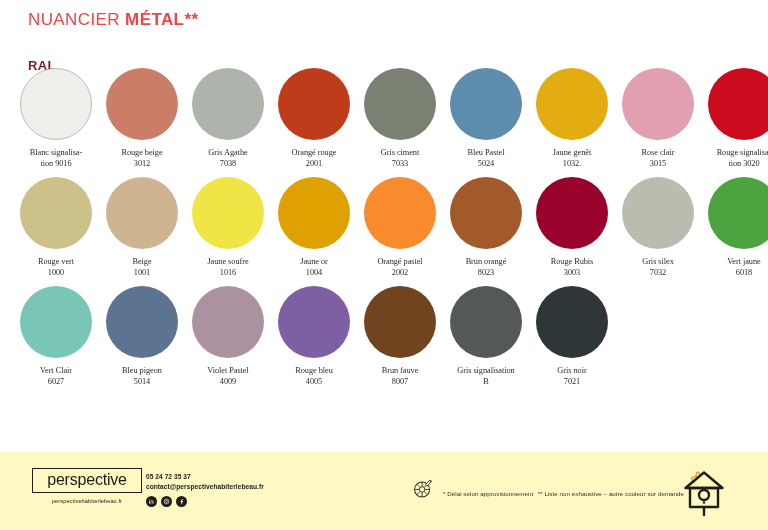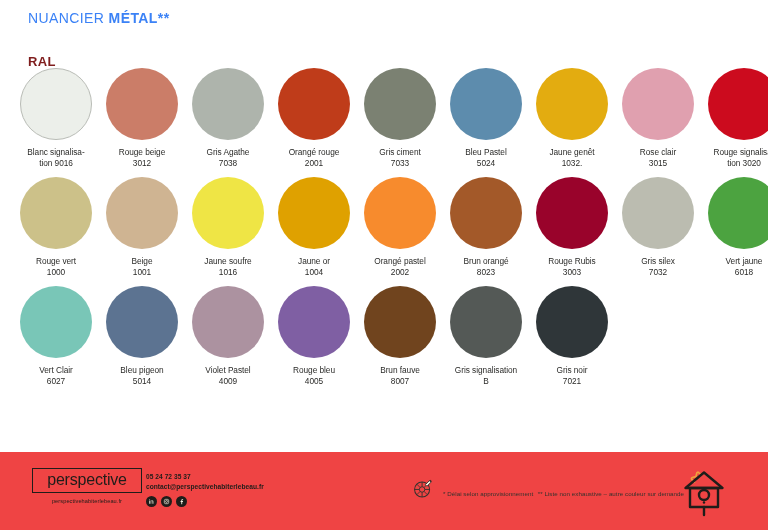--- a/index.html
+++ b/index.html
@@ -18,9 +18,9 @@
   
   .header { position: absolute; left: 28px; top: 10px; }
   .title {
-    font-size: 14px;
+    font-size: 17px;
     letter-spacing: 0.4px;
-    color: #3b82f6;
+    color: #ef4444;
     font-weight: 400;
     white-space: nowrap;
   }

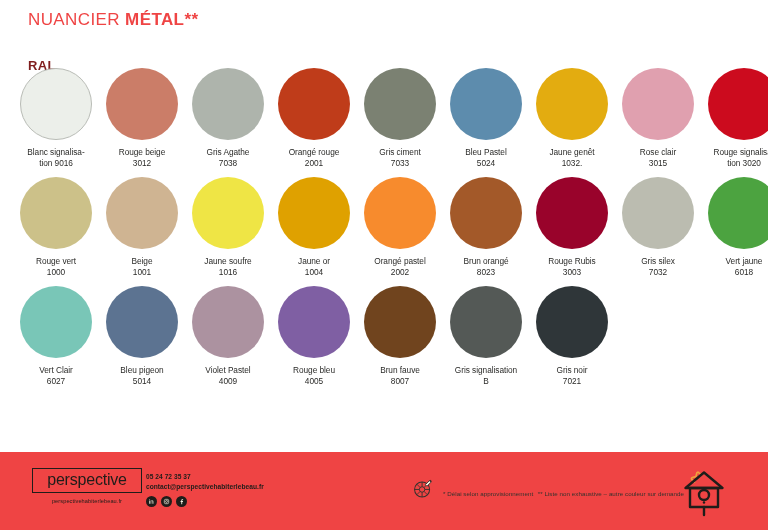--- a/index.html
+++ b/index.html
@@ -57,6 +57,7 @@
     text-align: center;
     width: 86px;
     letter-spacing: -0.05px;
+    font-family: Liberation Serif, serif;
   }
   .caption .ln { display: block; }
 

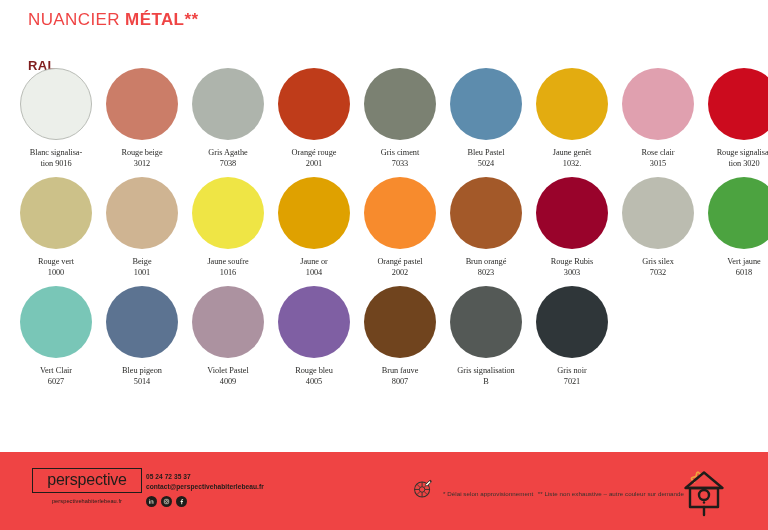--- a/index.html
+++ b/index.html
@@ -66,7 +66,7 @@
     position: absolute;
     left: 0; right: 0; bottom: 0;
     height: 78px;
-    background: #ef4444;
+    background: #fef9c3;
   }
   .footer-inner {
     position: relative;

